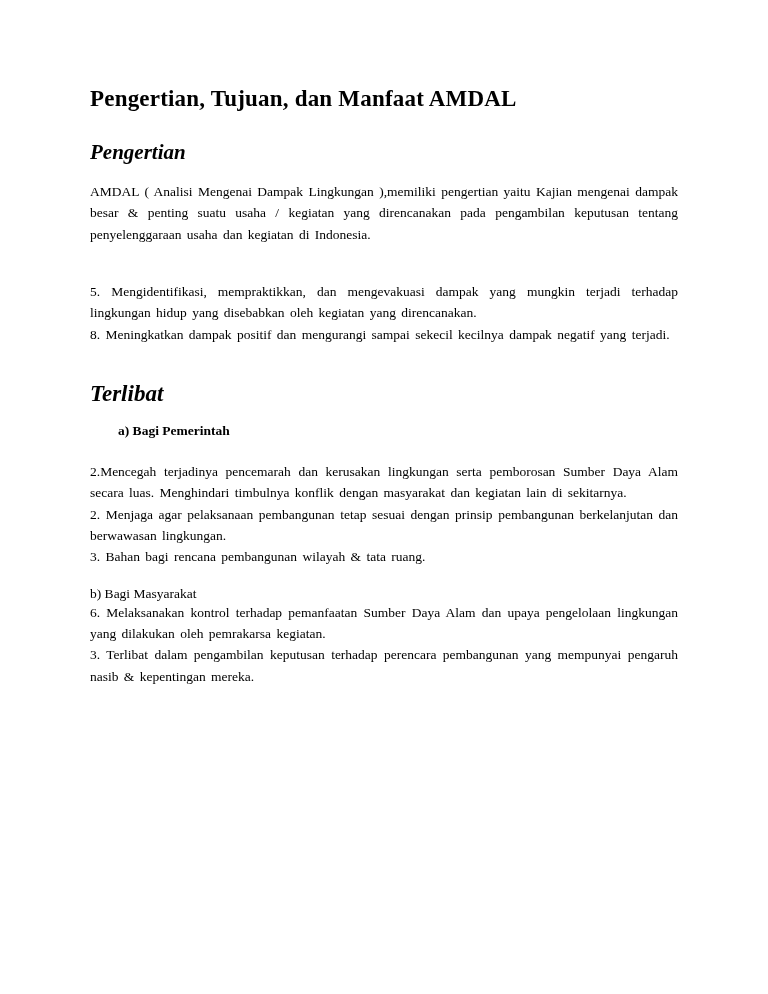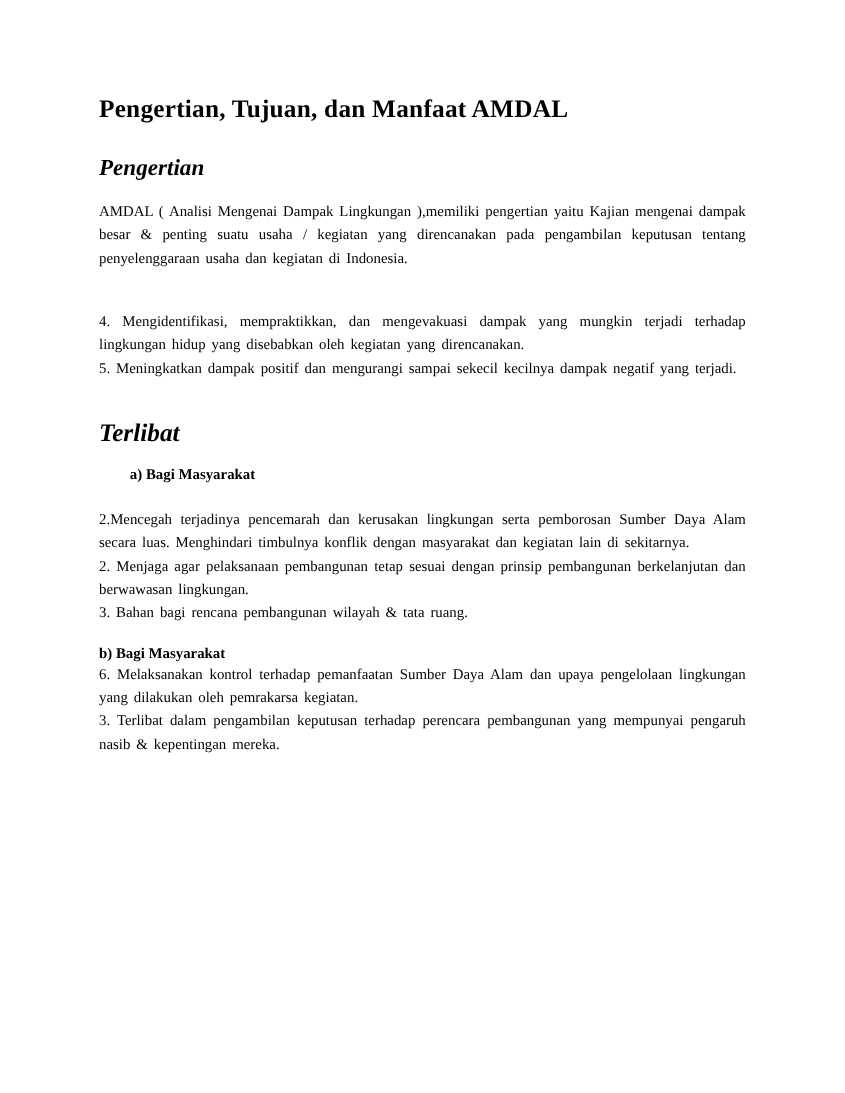--- a/index.html
+++ b/index.html
@@ -93,7 +93,7 @@
     </div>
 
     <div class="section">
-      <p class="list-item">4. Mengidentifikasi, mempraktikkan, dan mengevakuasi dampak yang mungkin terjadi terhadap lingkungan hidup yang disebabkan oleh kegiatan yang direncanakan.</p>
+      <p class="list-item">5. Mengidentifikasi, mempraktikkan, dan mengevakuasi dampak yang mungkin terjadi terhadap lingkungan hidup yang disebabkan oleh kegiatan yang direncanakan.</p>
       <p class="list-item">5. Meningkatkan dampak positif dan mengurangi sampai sekecil kecilnya dampak negatif yang terjadi.</p>
     </div>
 

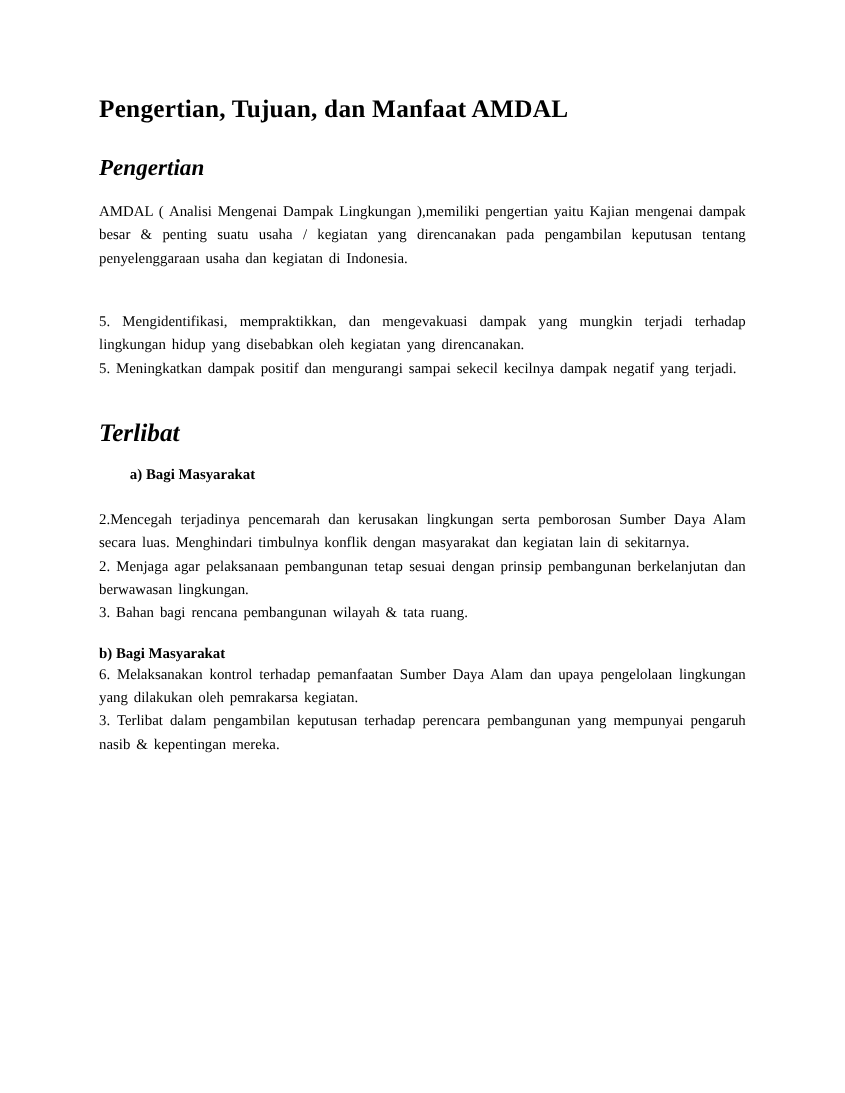--- a/index.html
+++ b/index.html
@@ -94,7 +94,7 @@
 
     <div class="section">
       <p class="list-item">5. Mengidentifikasi, mempraktikkan, dan mengevakuasi dampak yang mungkin terjadi terhadap lingkungan hidup yang disebabkan oleh kegiatan yang direncanakan.</p>
-      <p class="list-item">5. Meningkatkan dampak positif dan mengurangi sampai sekecil kecilnya dampak negatif yang terjadi.</p>
+      <p class="list-item">8. Meningkatkan dampak positif dan mengurangi sampai sekecil kecilnya dampak negatif yang terjadi.</p>
     </div>
 
     <div class="section">

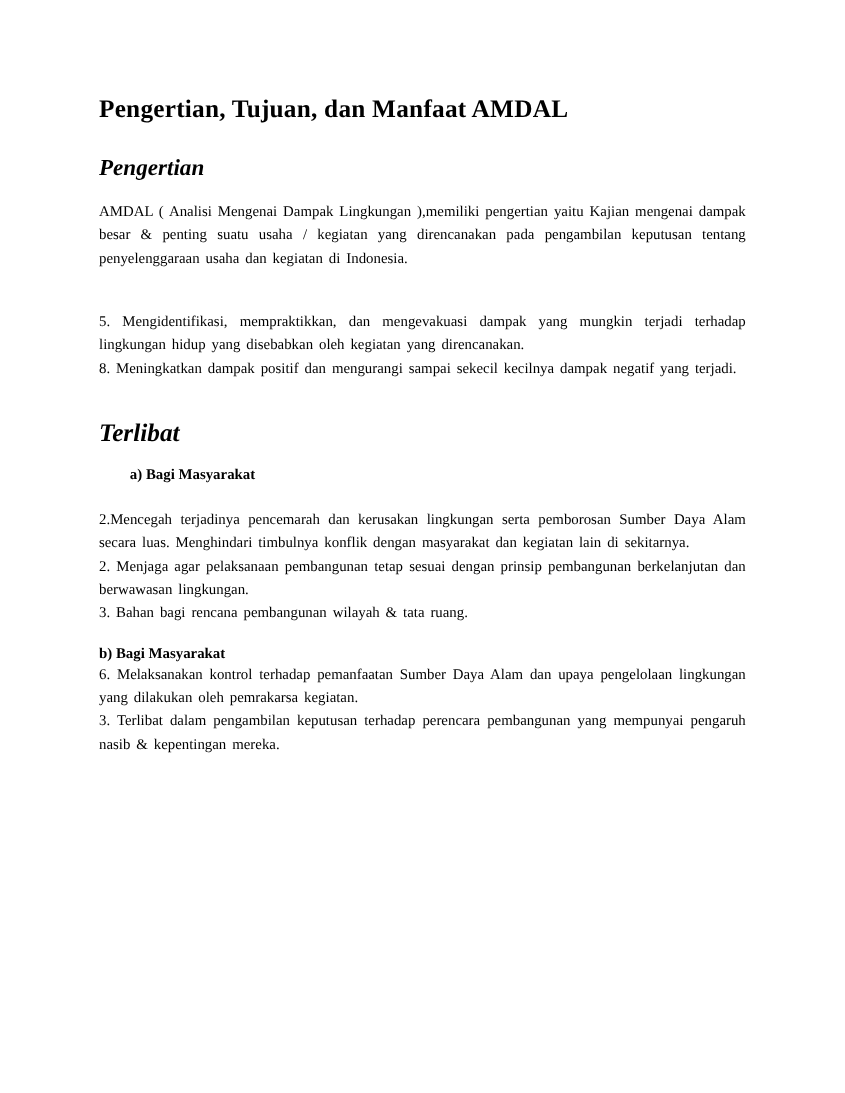--- a/index.html
+++ b/index.html
@@ -100,7 +100,7 @@
     <div class="section">
       <h2 class="section-heading large">Terlibat</h2>
 
-      <p class="sub-heading">a) Bagi Masyarakat</p>
+      <p class="sub-heading">a) Bagi Pemerintah</p>
 
       <div class="group-a">
         <p class="list-item">2.Mencegah terjadinya pencemarah dan kerusakan lingkungan serta pemborosan Sumber Daya Alam secara luas. Menghindari timbulnya konflik dengan masyarakat dan kegiatan lain di sekitarnya.</p>

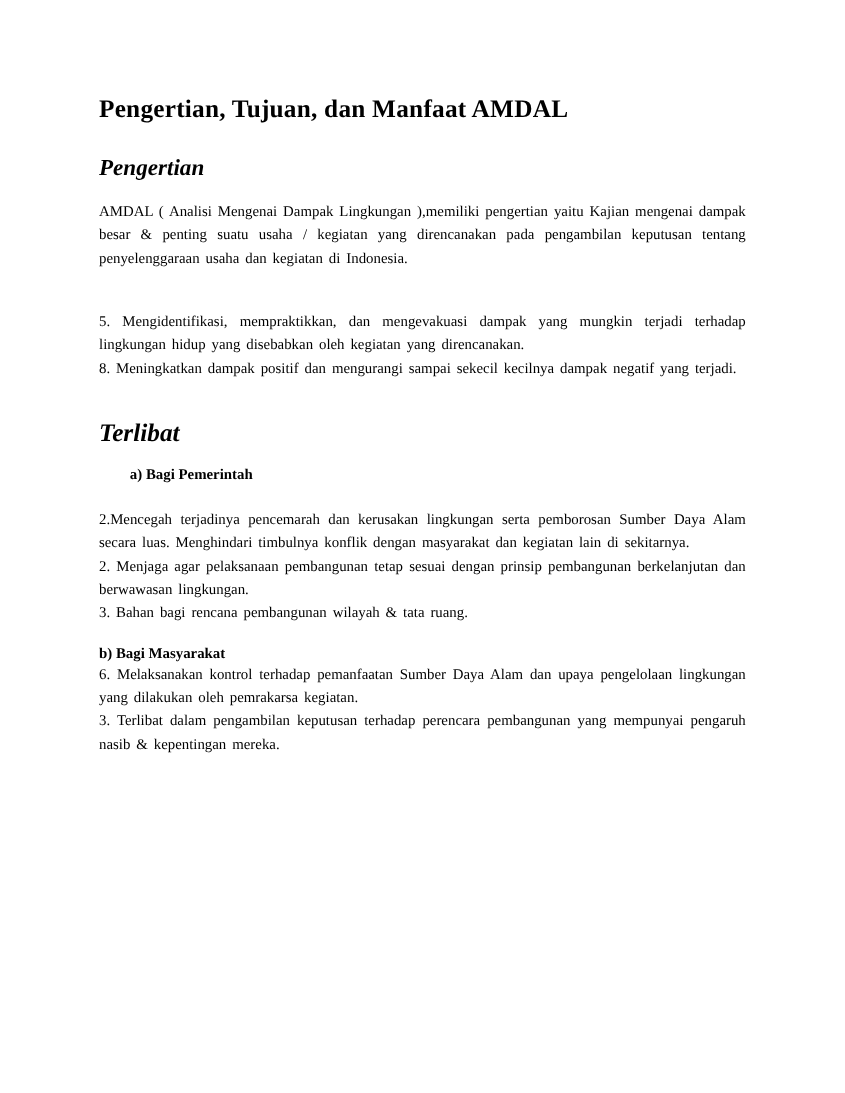--- a/index.html
+++ b/index.html
@@ -71,7 +71,7 @@
 
     .sub-heading-b {
       font-size: 13.5px;
-      font-weight: bold;
+      font-weight: normal;
       margin-top: 18px;
     }
 

